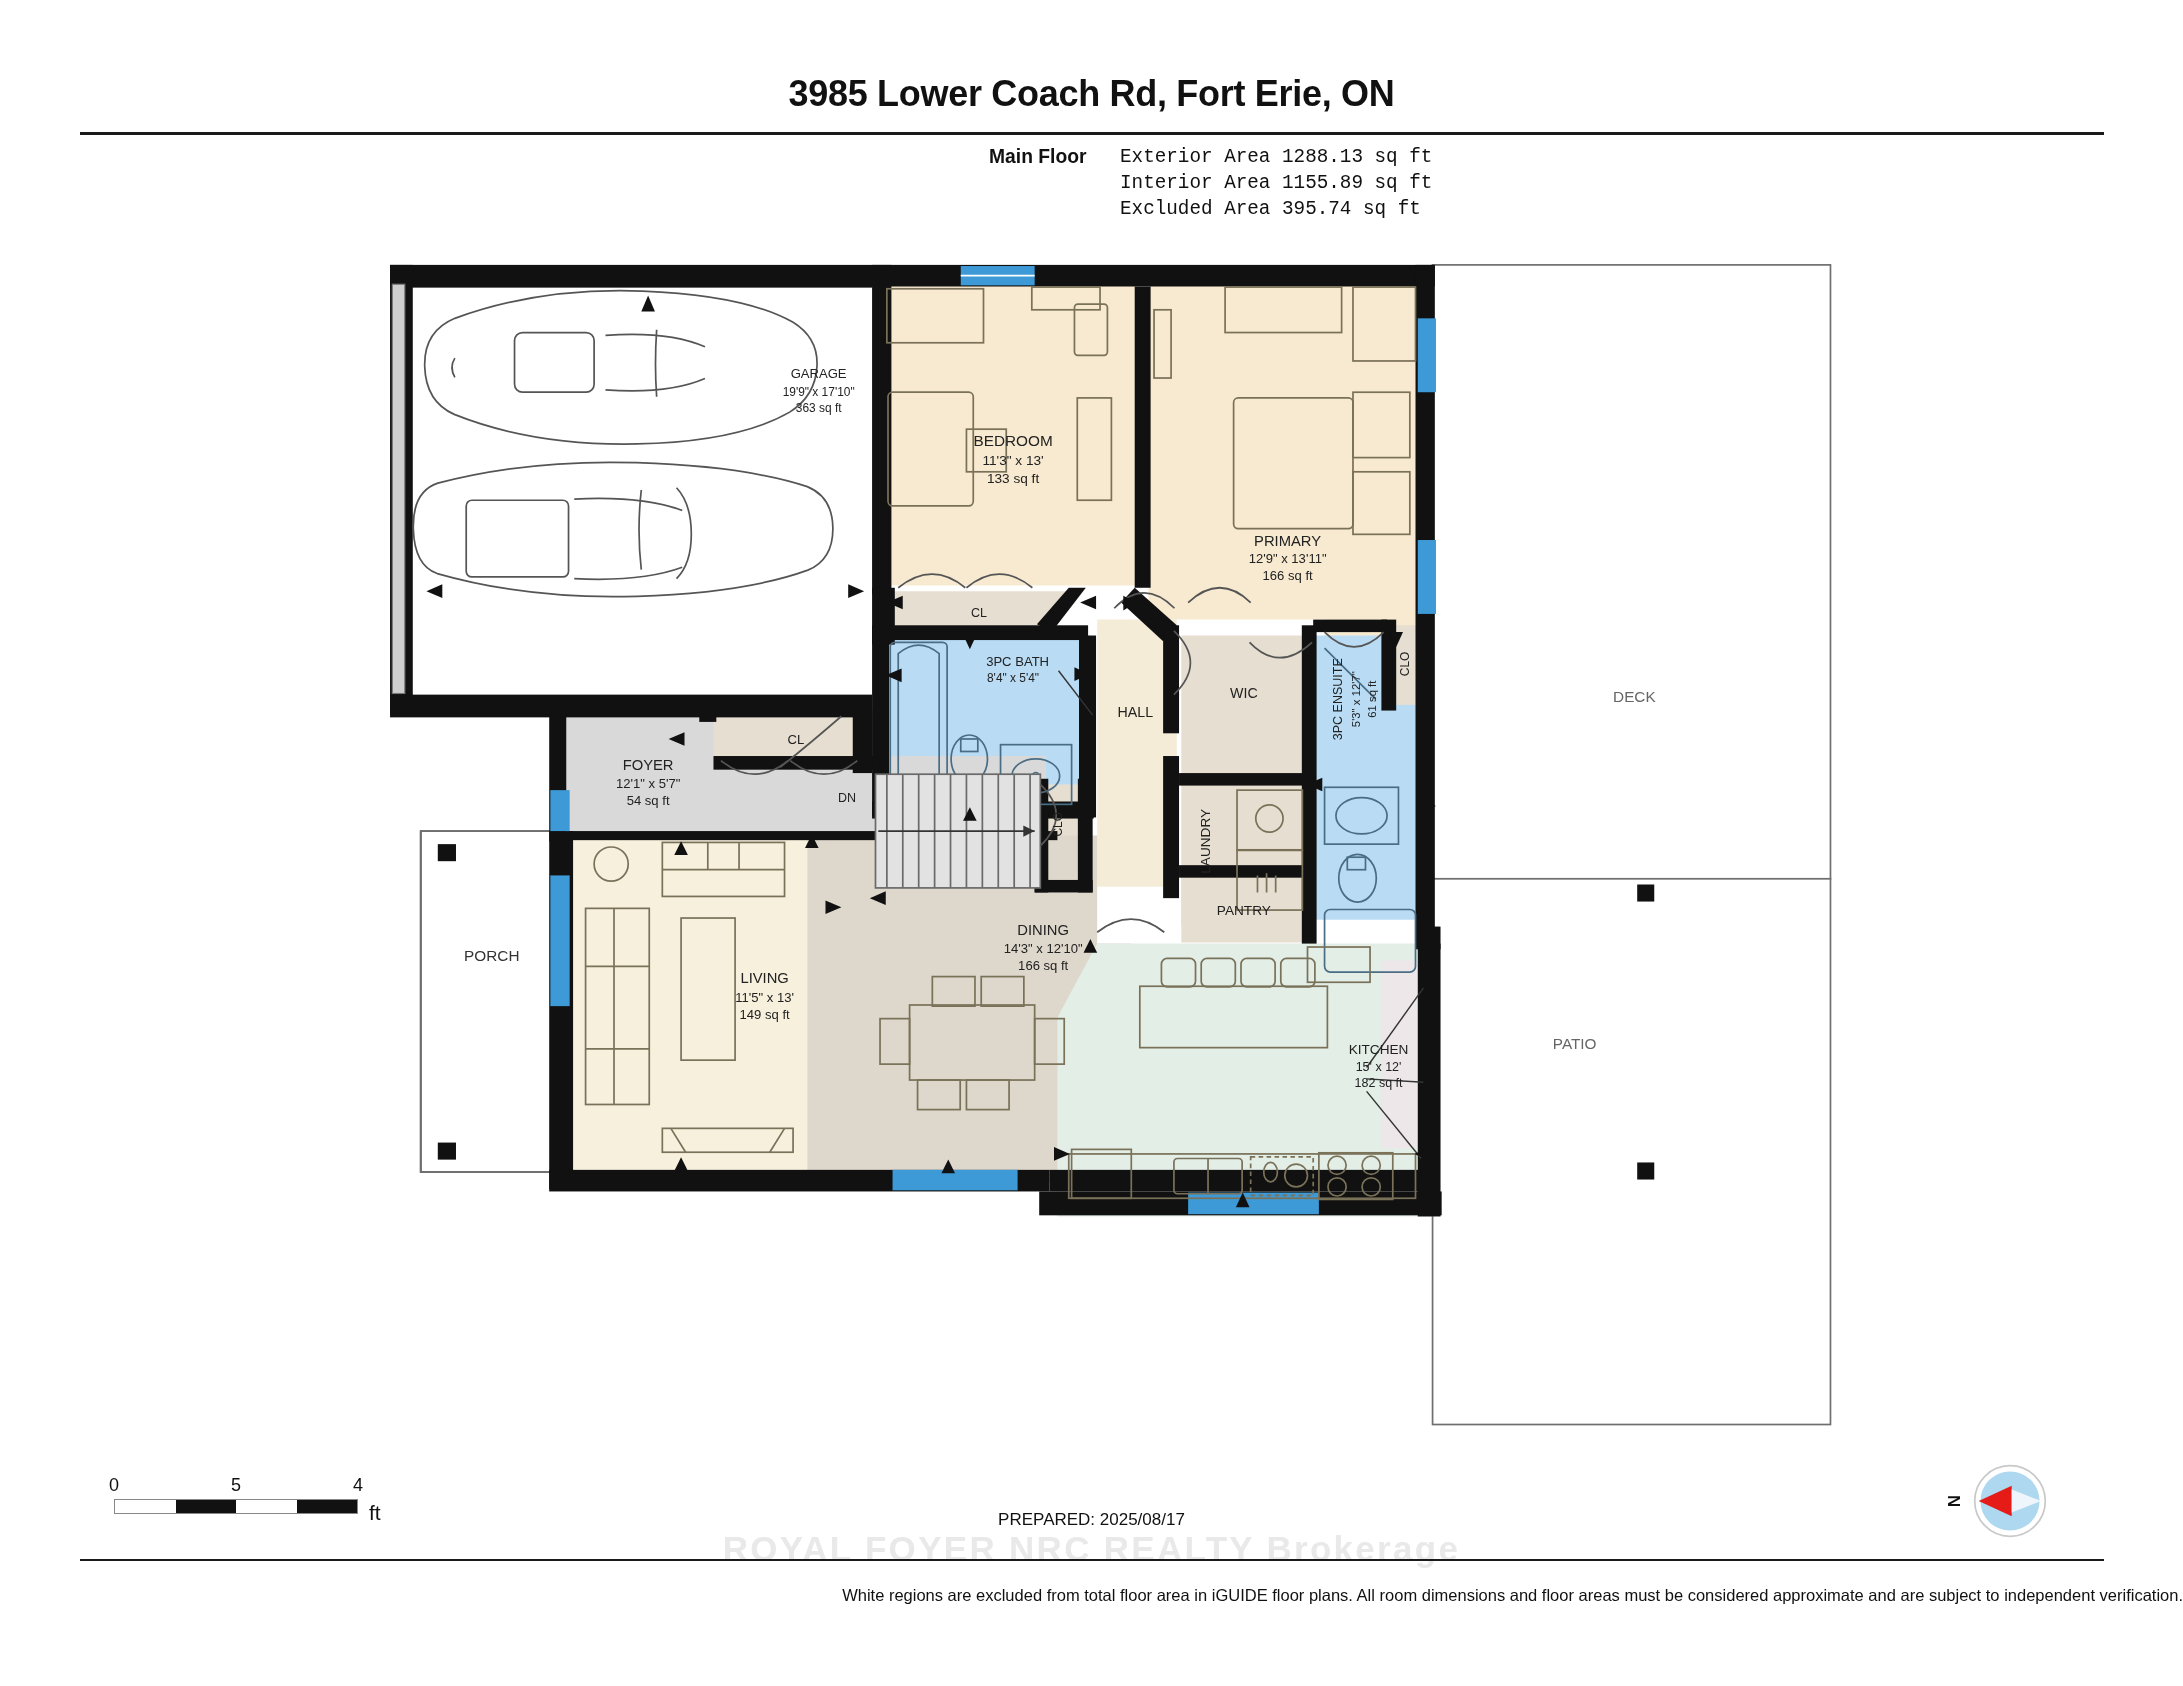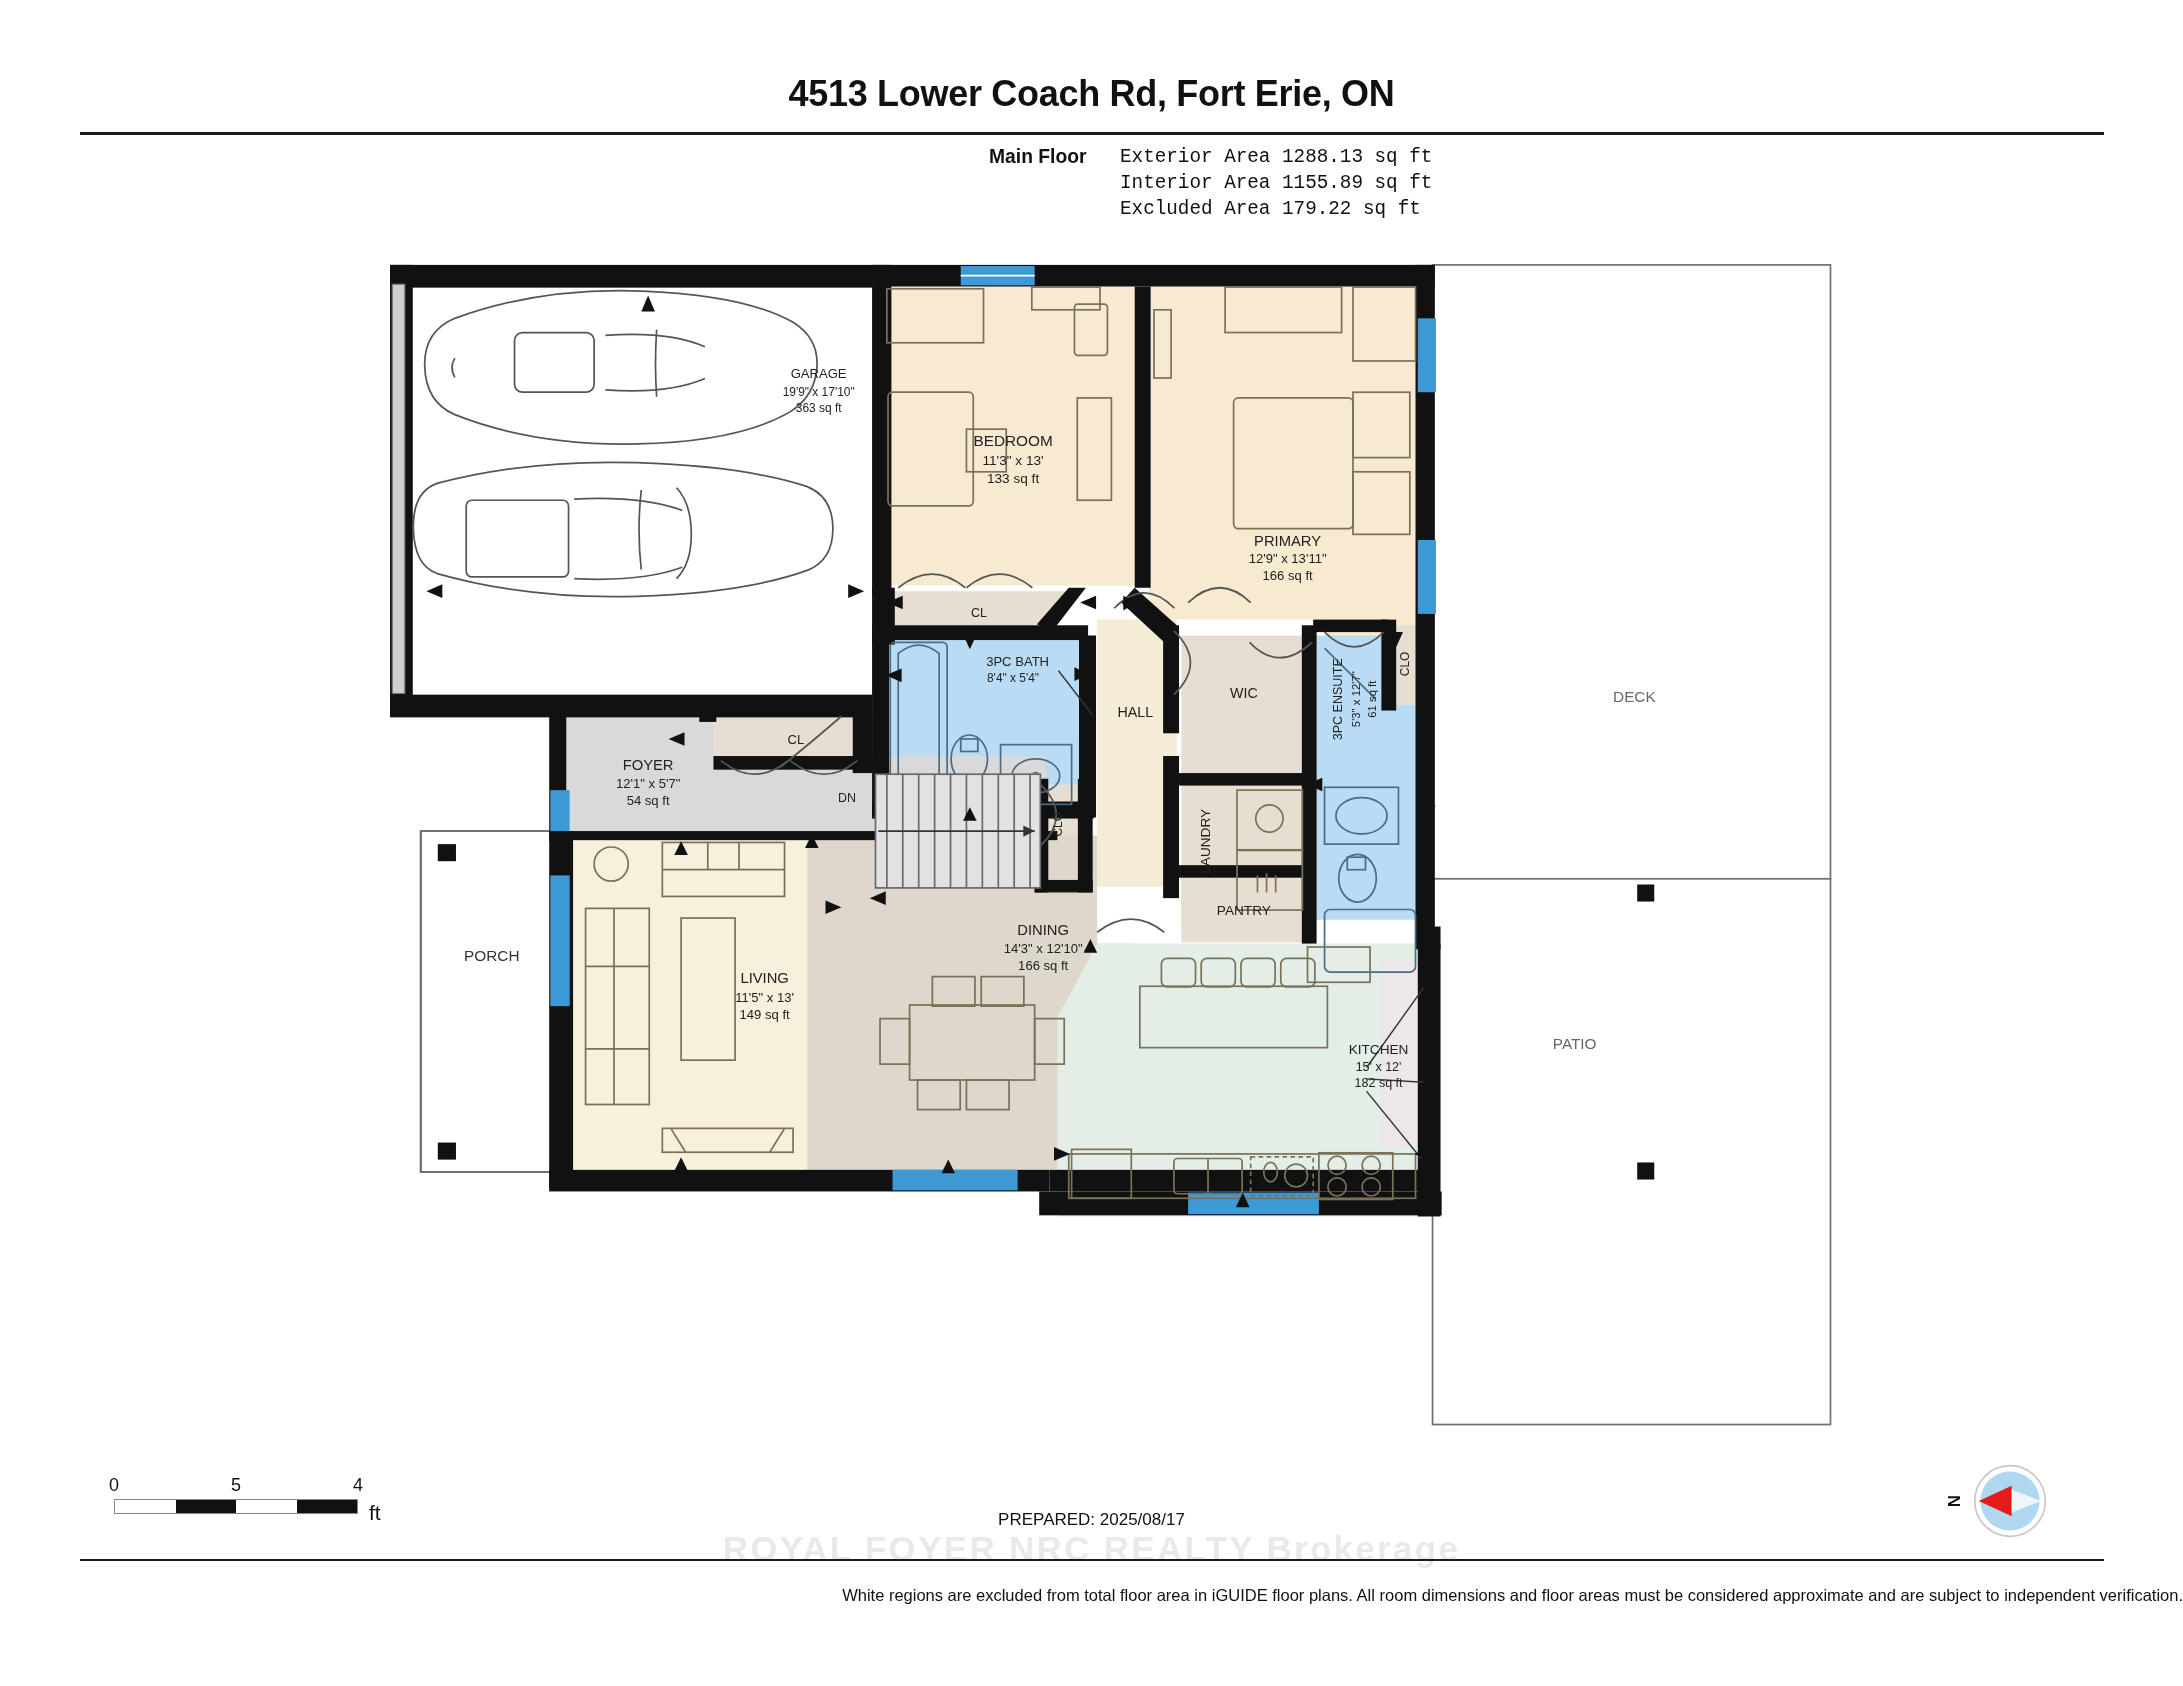--- a/index.html
+++ b/index.html
@@ -49,7 +49,7 @@
 </head>
 <body>
 
-<div id="page-title">4513 Lower Coach Rd, Fort Erie, ON</div>
+<div id="page-title">3985 Lower Coach Rd, Fort Erie, ON</div>
 <div id="title-rule"></div>
 
 <div id="area-summary">

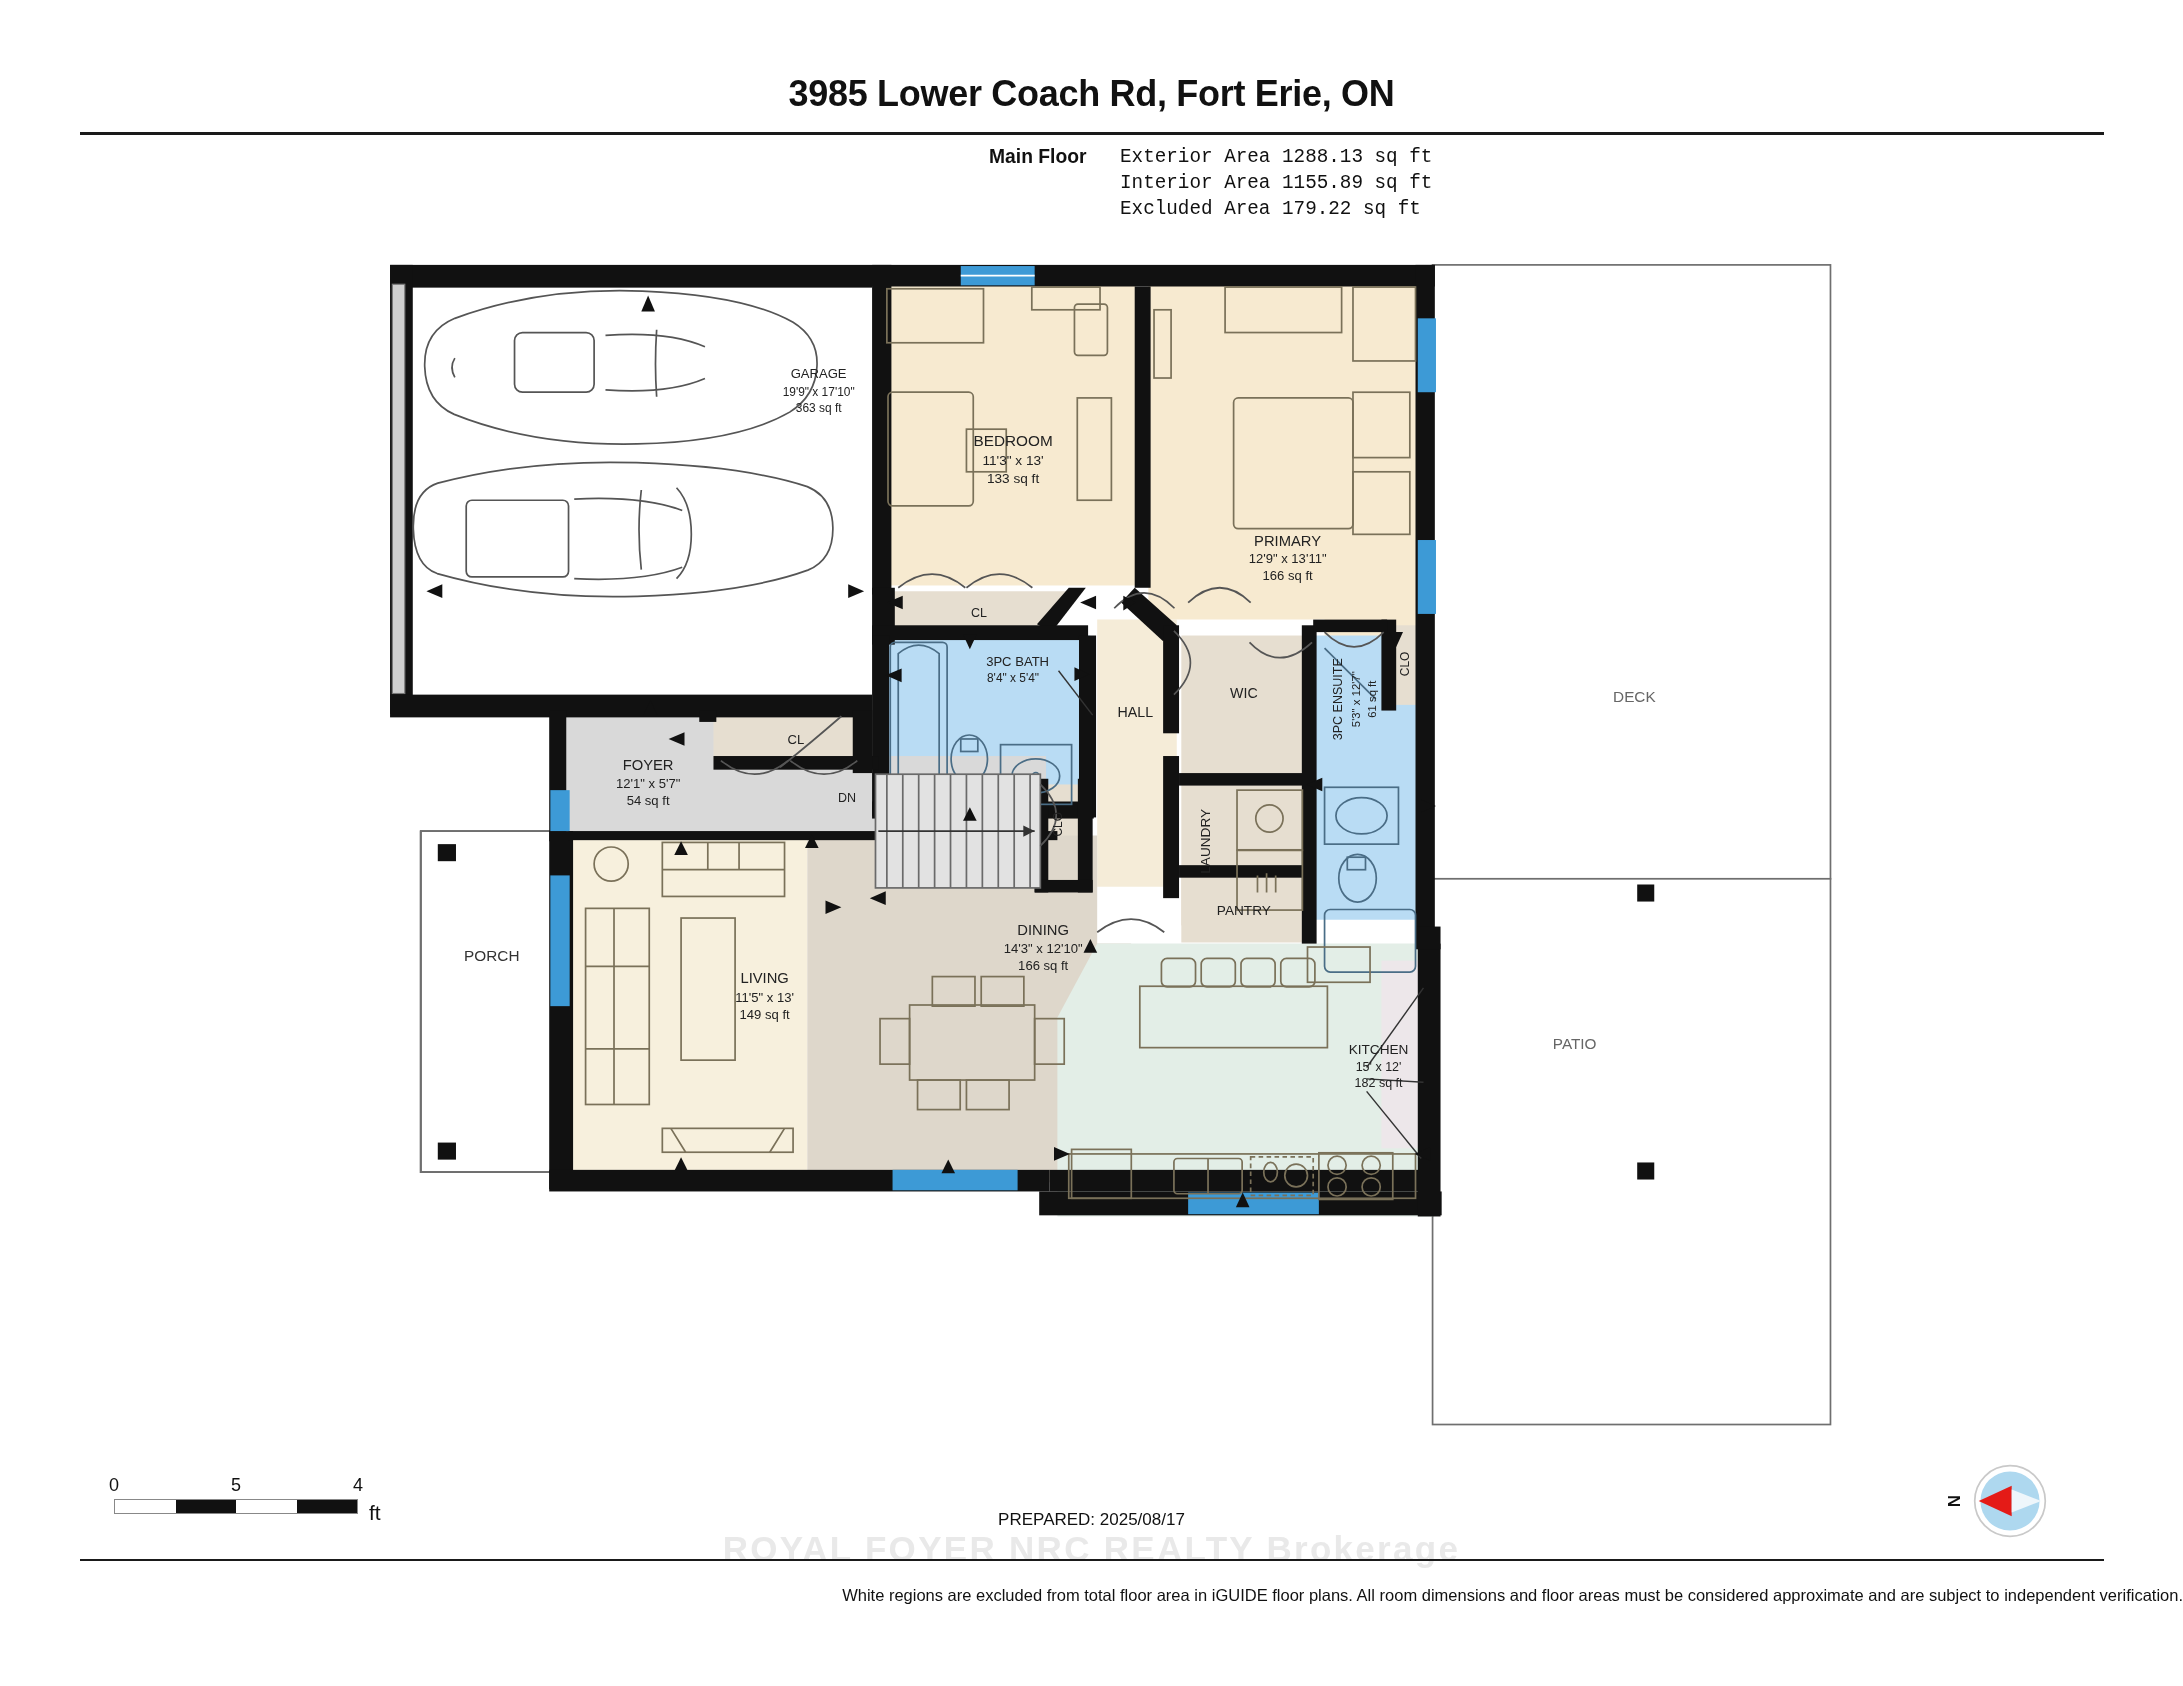--- a/index.html
+++ b/index.html
@@ -63,7 +63,7 @@
   </div>
   <div class="row">
     <div class="lbl"></div>
-    <div class="val">Excluded Area 179.22 sq ft</div>
+    <div class="val">Excluded Area 395.74 sq ft</div>
   </div>
 </div>
 

